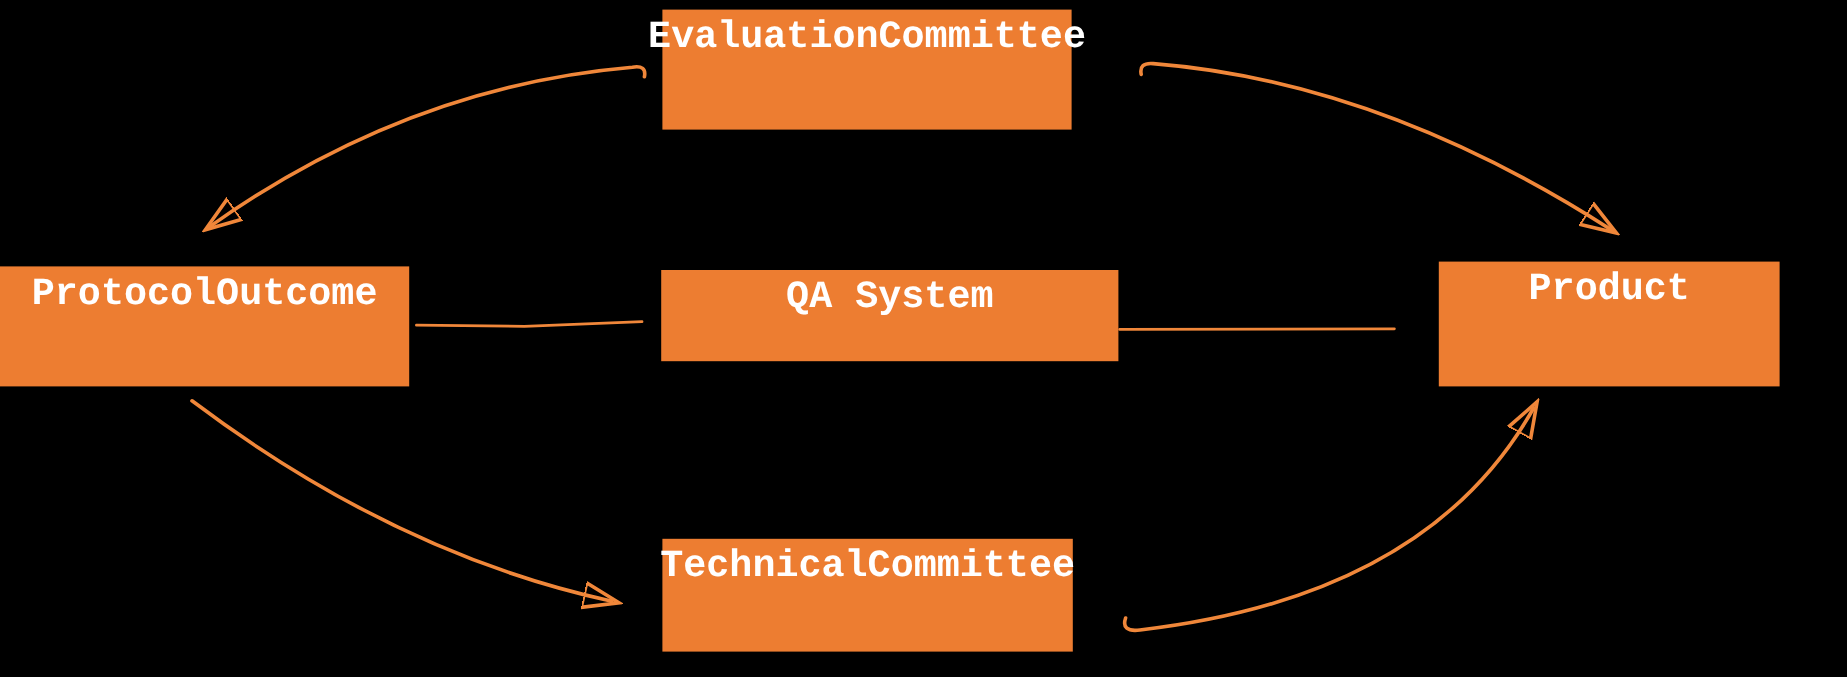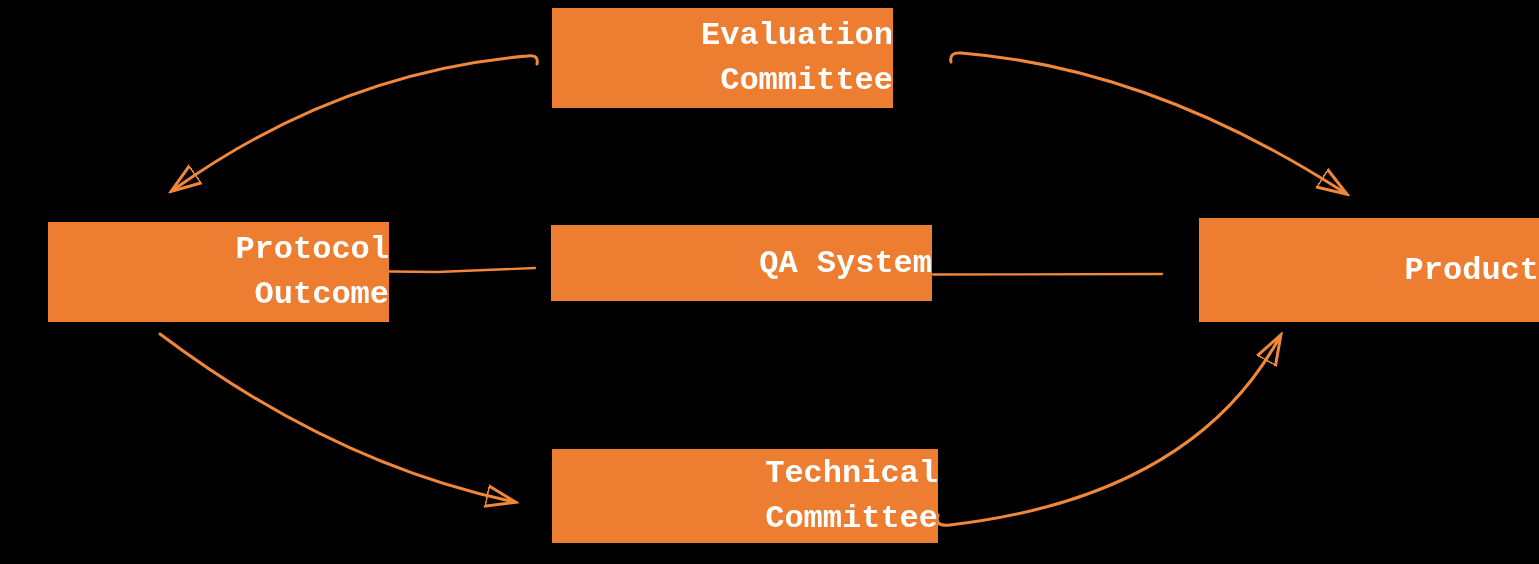--- a/index.html
+++ b/index.html
@@ -35,8 +35,8 @@
     background:var(--node-fill);
     color:var(--node-text);
     display:flex;
-    flex-direction:column;
-    align-items:flex-end;
+    flex-direction:row;
+    align-items:flex-start;
     justify-content:center;
     text-align:center;
     font-size:32px;

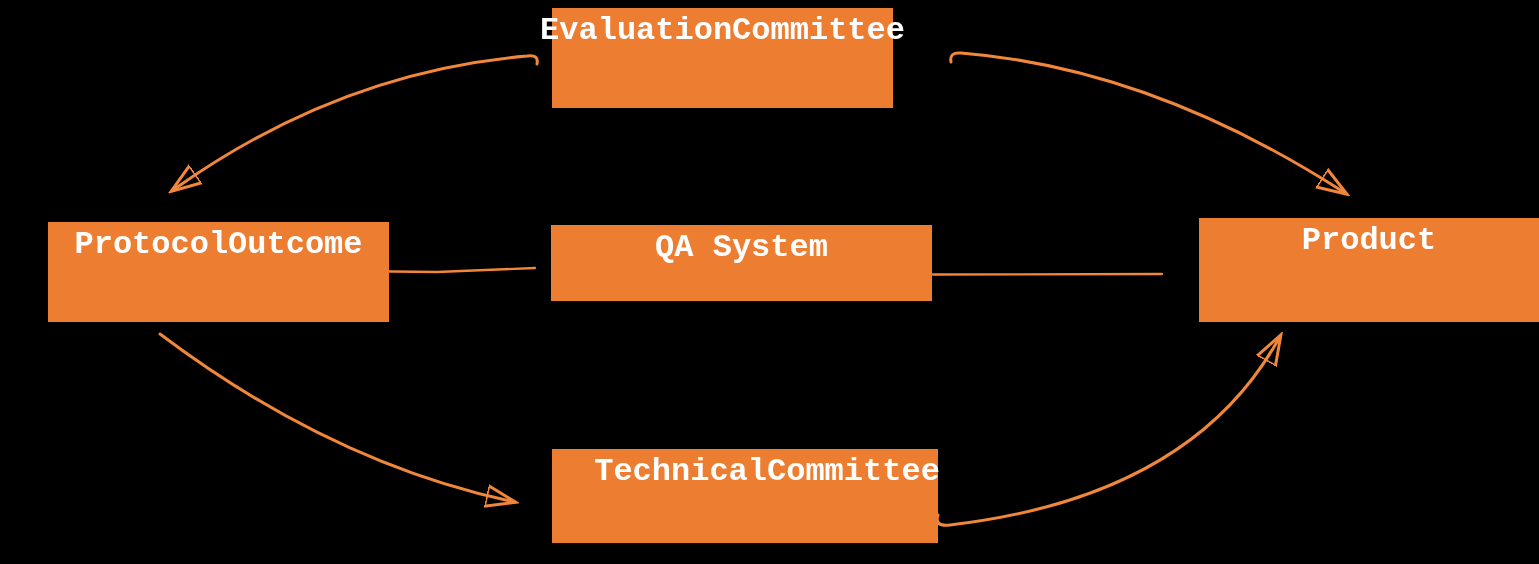--- a/index.html
+++ b/index.html
@@ -45,7 +45,7 @@
     white-space:nowrap;
   }
   .node-evaluation{left:552px;top:8px;width:341px;height:100px;}
-  .node-protocol{left:0;top:222px;width:341px;height:100px;margin-left:48px;}
+  .node-protocol{left:0;top:222px;width:341px;height:100px;}
   .node-qa{left:551px;top:225px;width:381px;height:76px;}
   .node-product{left:1199px;top:218px;width:340px;height:104px;}
   .node-technical{left:552px;top:449px;width:342px;height:94px;padding-left:44px;}

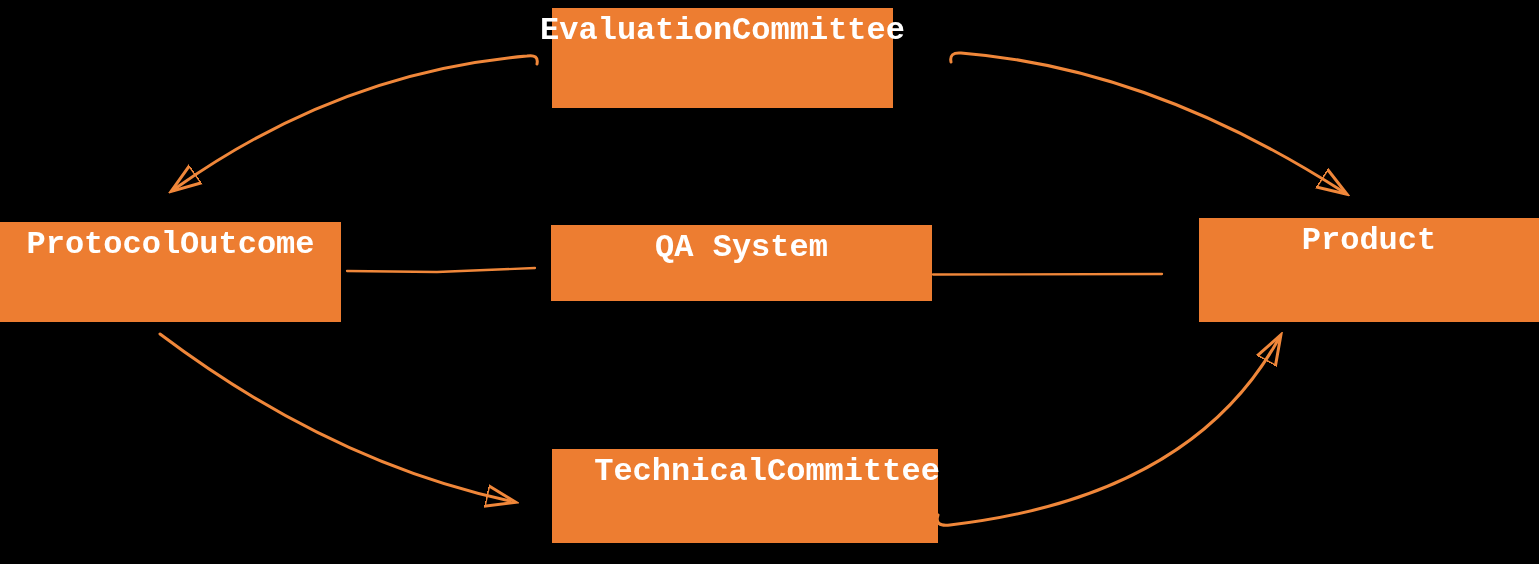--- a/index.html
+++ b/index.html
@@ -47,7 +47,7 @@
   .node-evaluation{left:552px;top:8px;width:341px;height:100px;}
   .node-protocol{left:0;top:222px;width:341px;height:100px;}
   .node-qa{left:551px;top:225px;width:381px;height:76px;}
-  .node-product{left:1199px;top:218px;width:340px;height:104px;}
+  .node-product{left:1199px;top:218px;width:284px;height:104px;}
   .node-technical{left:552px;top:449px;width:342px;height:94px;padding-left:44px;}
 </style>
 </head>

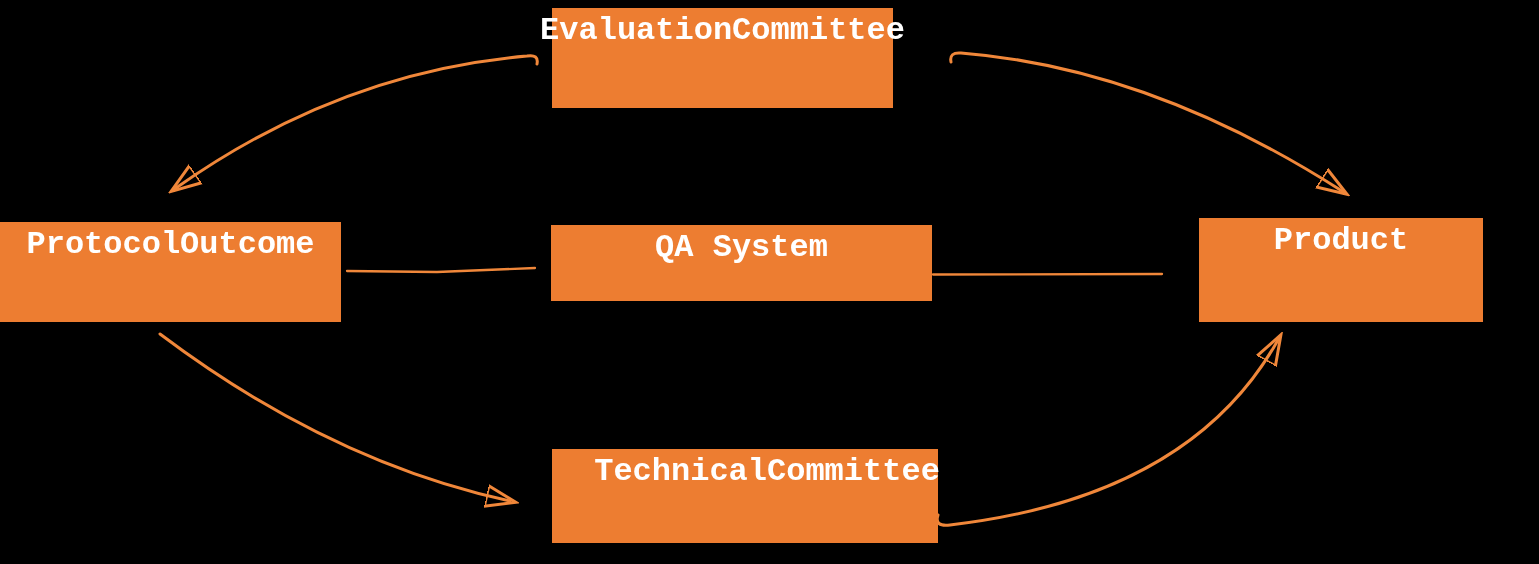--- a/index.html
+++ b/index.html
@@ -48,7 +48,7 @@
   .node-protocol{left:0;top:222px;width:341px;height:100px;}
   .node-qa{left:551px;top:225px;width:381px;height:76px;}
   .node-product{left:1199px;top:218px;width:284px;height:104px;}
-  .node-technical{left:552px;top:449px;width:342px;height:94px;padding-left:44px;}
+  .node-technical{left:552px;top:449px;width:342px;height:94px;}
 </style>
 </head>
 <body>

